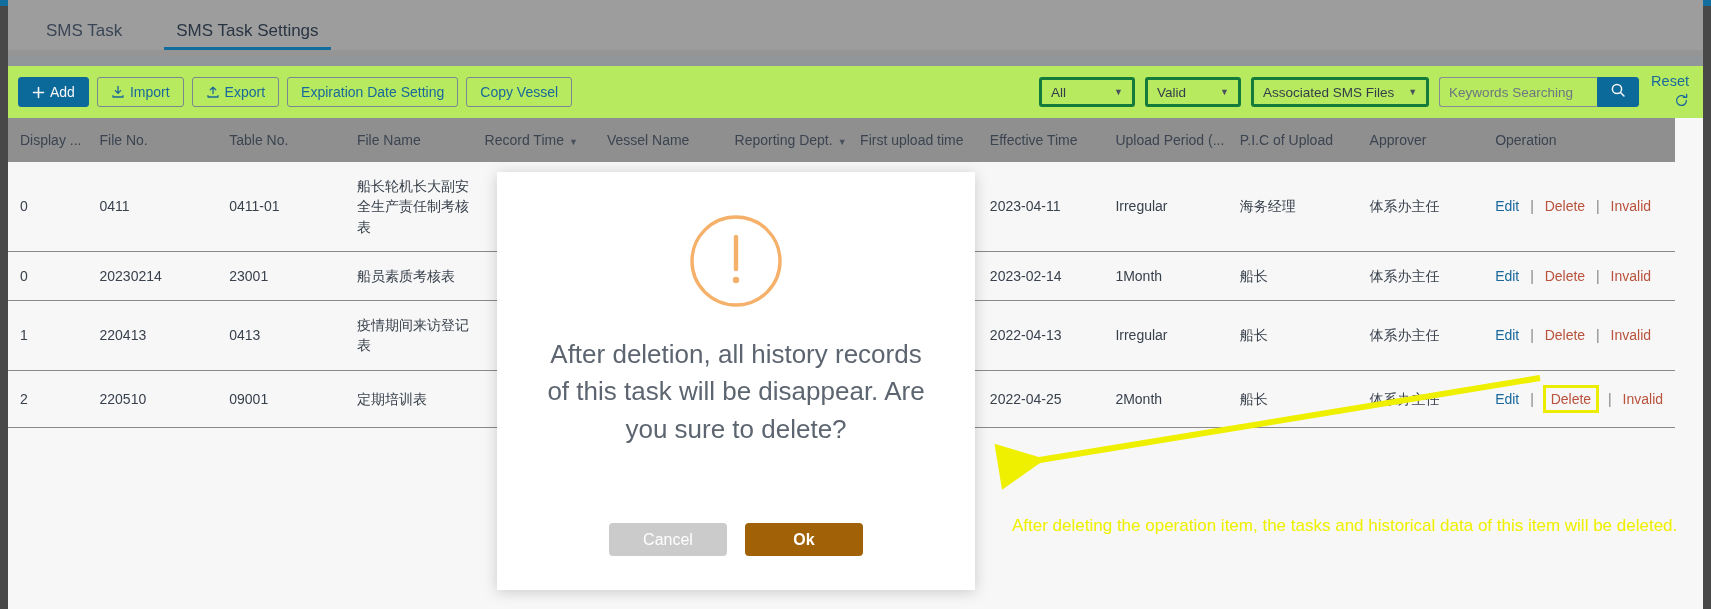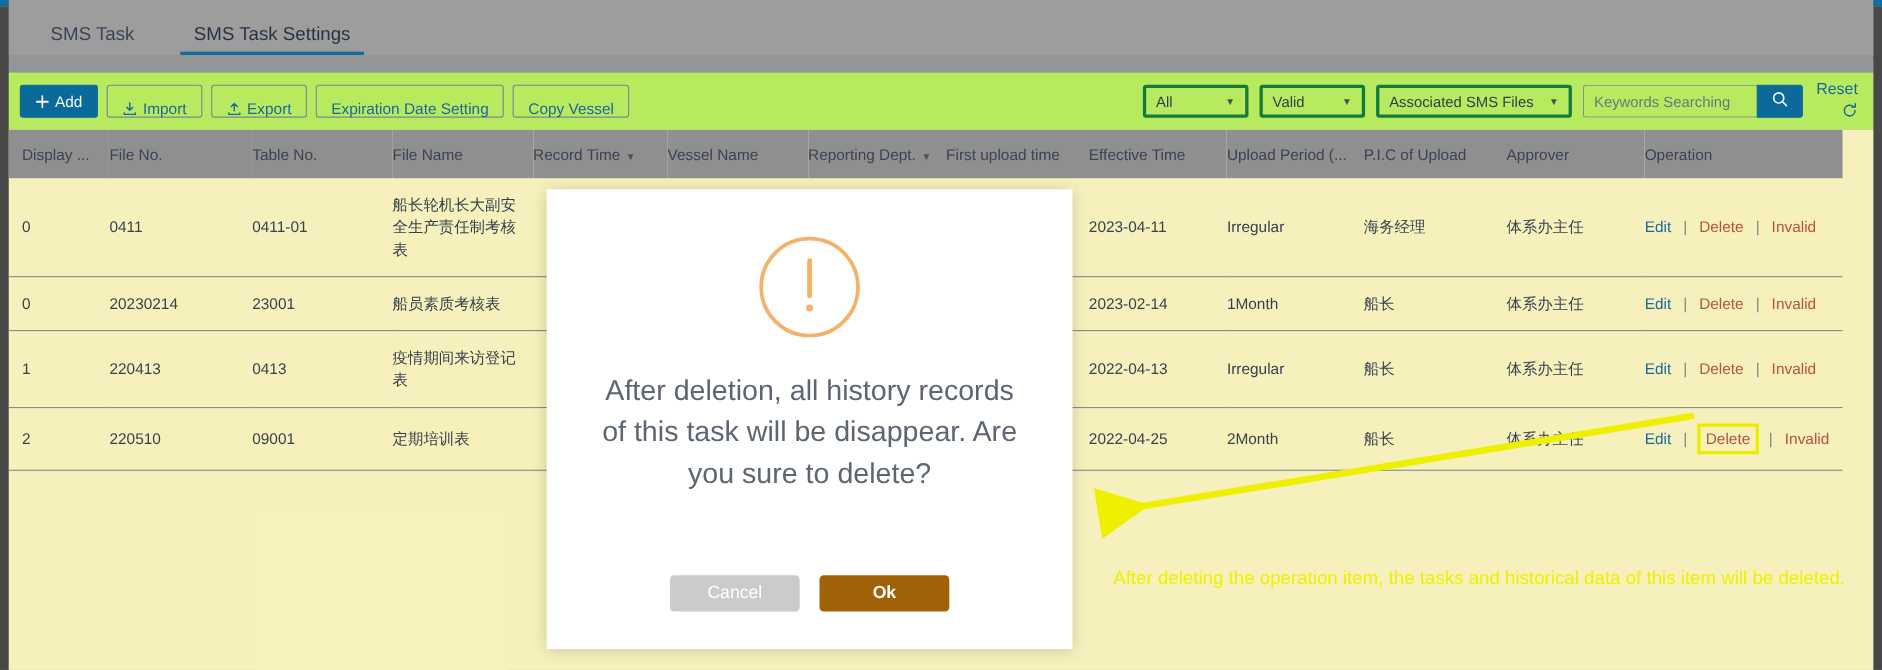--- a/index.html
+++ b/index.html
@@ -96,7 +96,7 @@
     color: #1a6ca0;
     border: 1px solid #7e8b96;
   }
-  .btn + .btn { margin-left: 8px; align-items: flex-end; }
+  .btn + .btn { margin-left: 8px; }
   .btn .ic { display:inline-flex; align-items:center; }
 
   .toolbar-spacer { flex: 1 1 auto; }

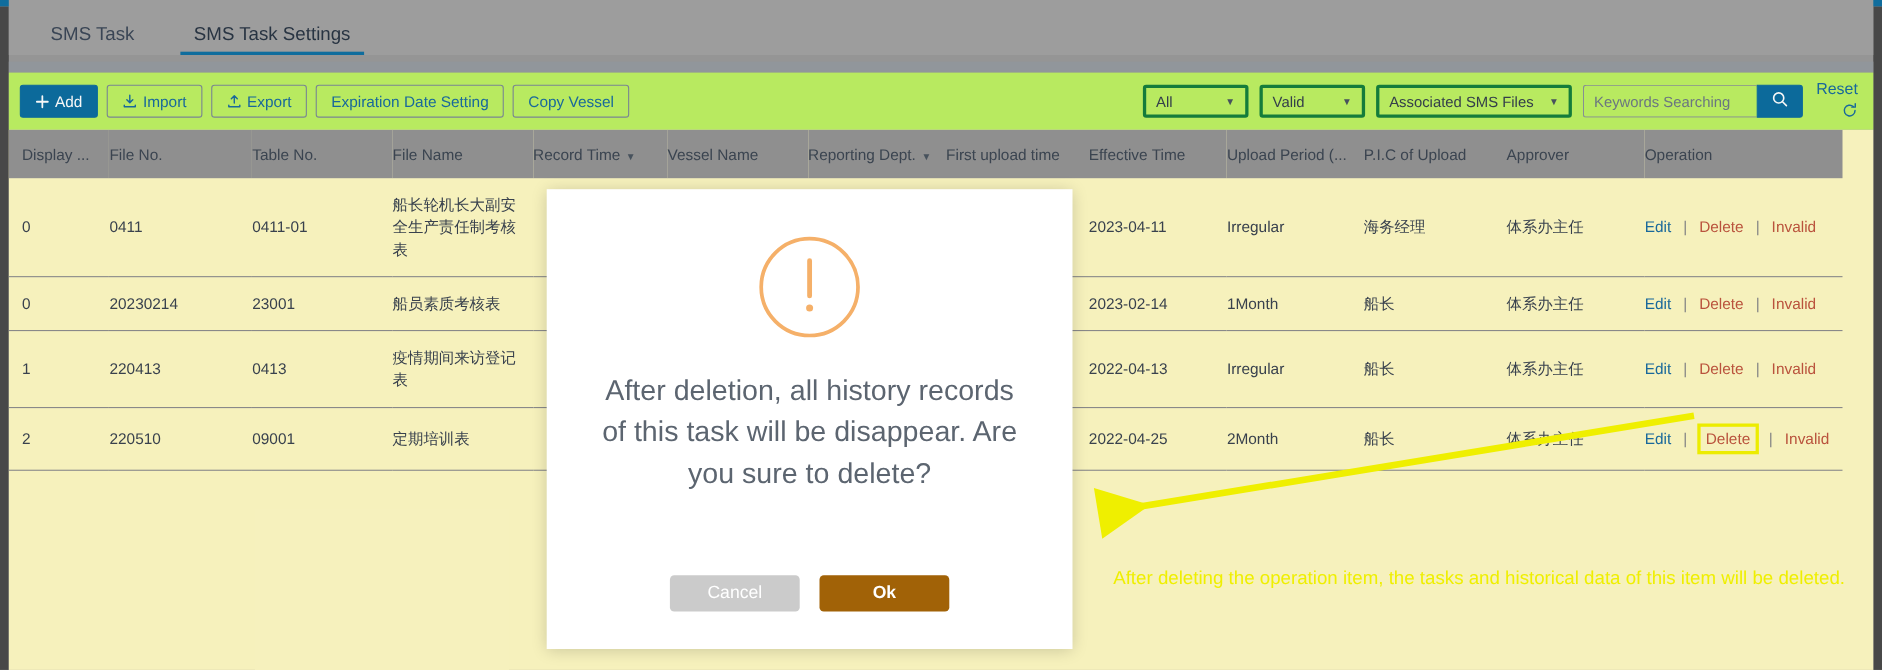--- a/index.html
+++ b/index.html
@@ -169,7 +169,7 @@
   .tablewrap {
     position: absolute; left: 8px; top: 118px;
     width: 1695px; height: 491px;
-    background: #fef9c3;
+    background: #ffffff;
     overflow: hidden;
   }
   table.grid {

